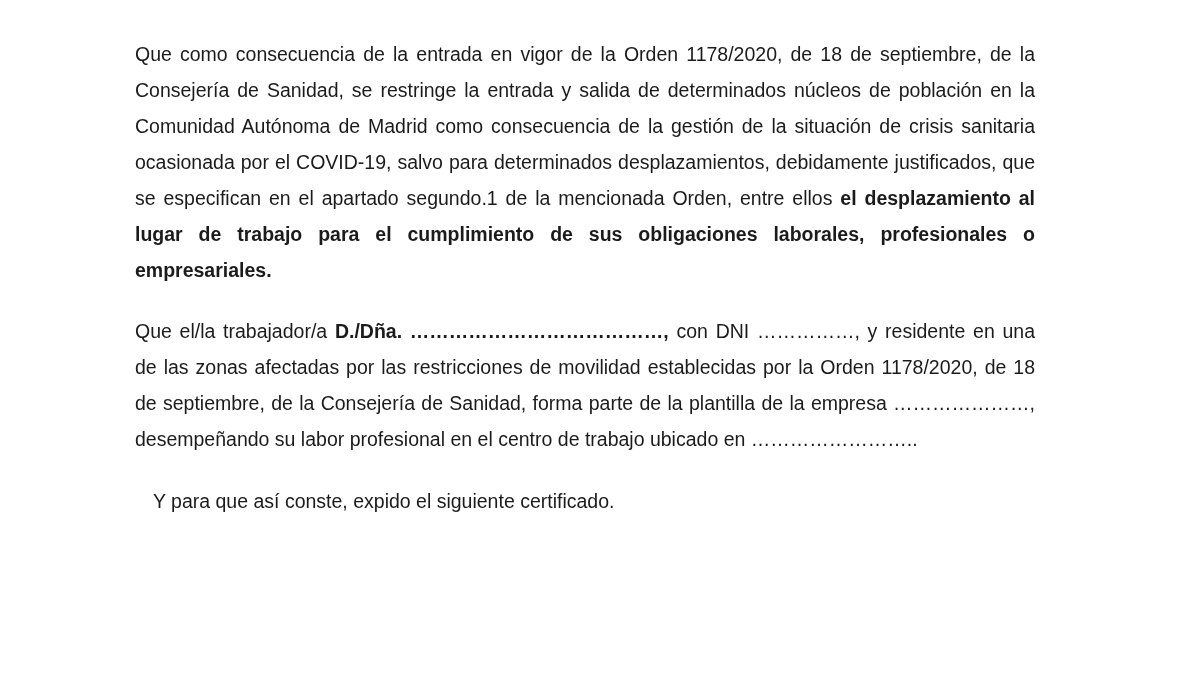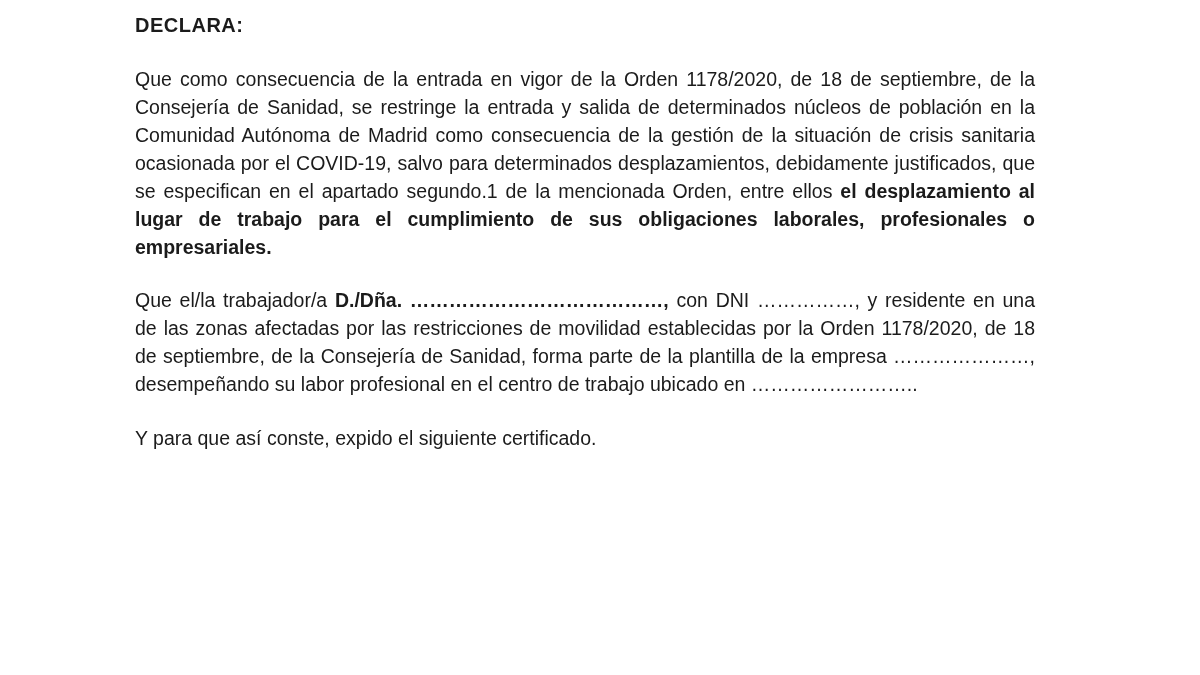--- a/index.html
+++ b/index.html
@@ -49,7 +49,6 @@
 
 <div class="page">
 
-  <h1 class="doc-heading" id="heading-declara">DECLARA:</h1>
 
   <p class="doc-par" id="par-declara"><span>Que como consecuencia de la entrada en vigor de la Orden 1178/2020, de 18 de septiembre, de la Consejería de Sanidad, se restringe la entrada y salida de determinados núcleos de población en la Comunidad Autónoma de Madrid como consecuencia de la gestión de la situación de crisis sanitaria ocasionada por el COVID-19, salvo para determinados desplazamientos, debidamente justificados, que se especifican en el apartado segundo.1 de la mencionada Orden, entre ellos </span><span class="bold">el desplazamiento al lugar de trabajo para el cumplimiento de sus obligaciones laborales, profesionales o empresariales.</span></p>
 

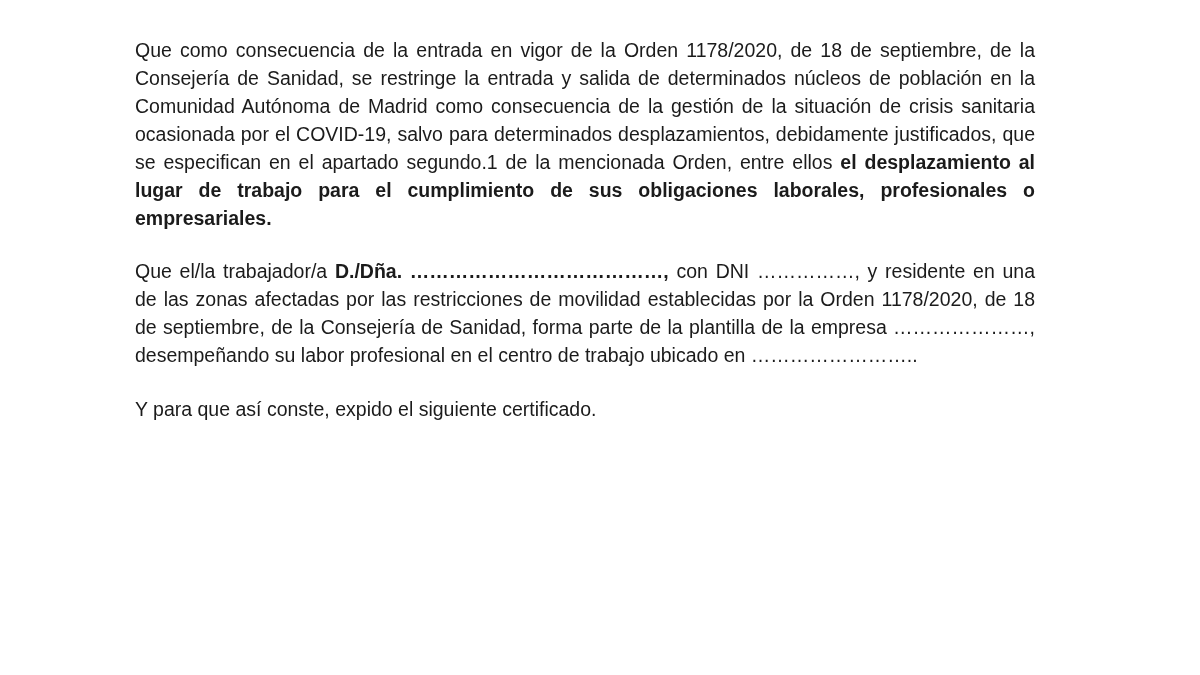--- a/index.html
+++ b/index.html
@@ -30,7 +30,7 @@
   }
   .doc-par {
     font-size: 19.5px;
-    line-height: 28px;
+    line-height: 36px;
     text-align: justify;
     margin: 0;
   }

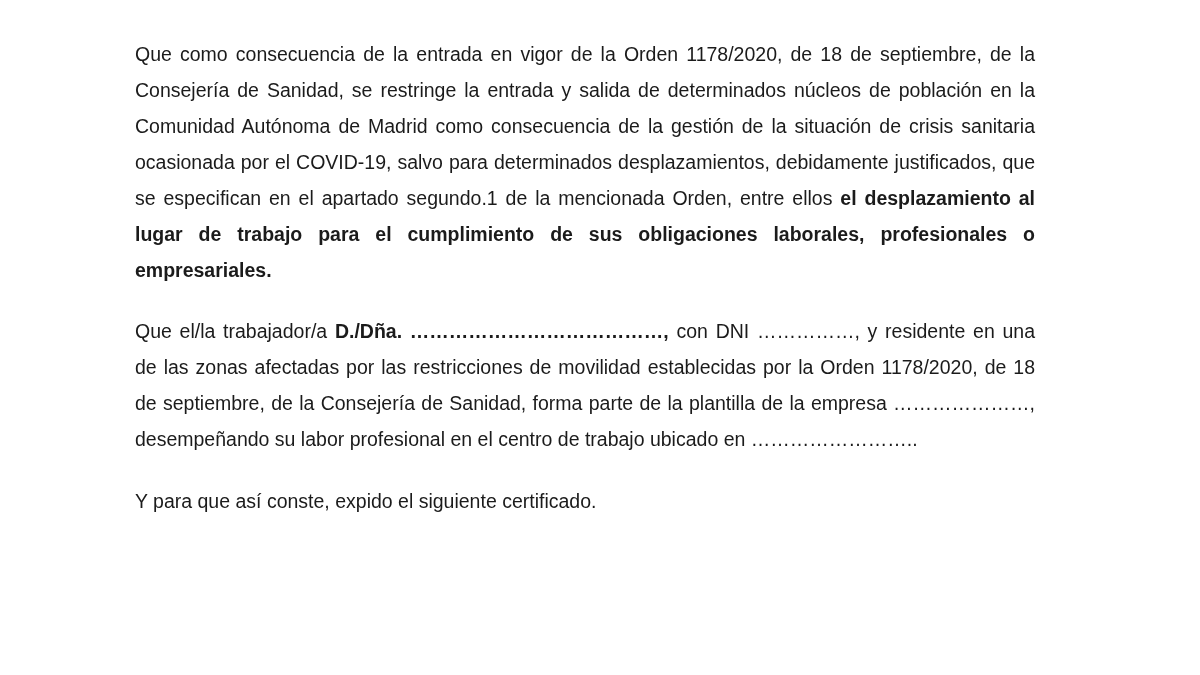--- a/index.html
+++ b/index.html
@@ -42,7 +42,7 @@
   #par-circunstancia { margin-top: 58px; }
   #heading-certifica { margin-top: 17px; }
   #par-certifica   { margin-top: 25px; }
-  #par-cierre      { margin-top: 26px; text-align: left; }
+  #par-cierre      { margin-top: 26px; text-align: left; margin-left: 18px; }
 </style>
 </head>
 <body>

